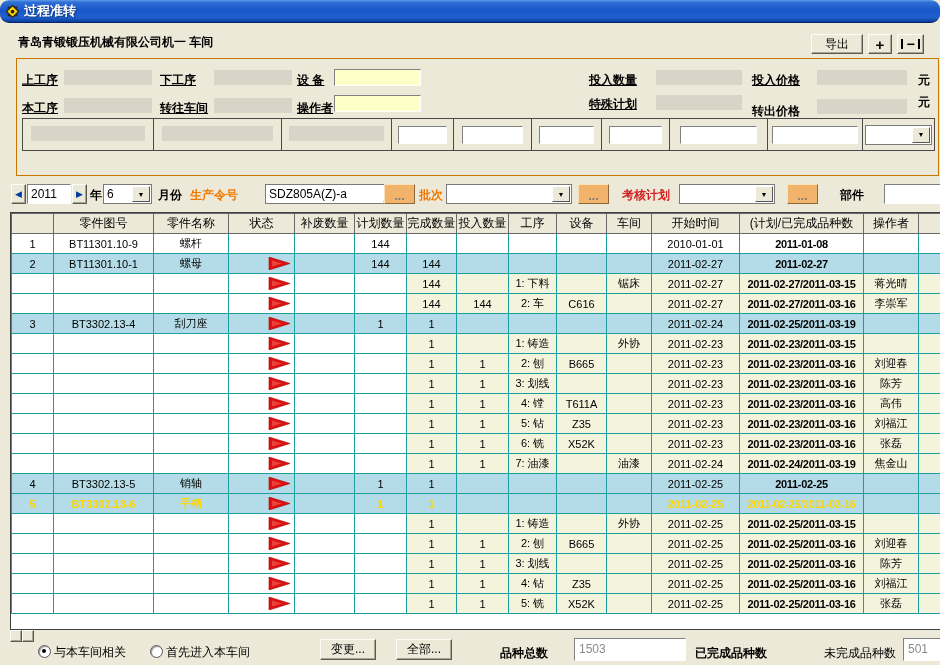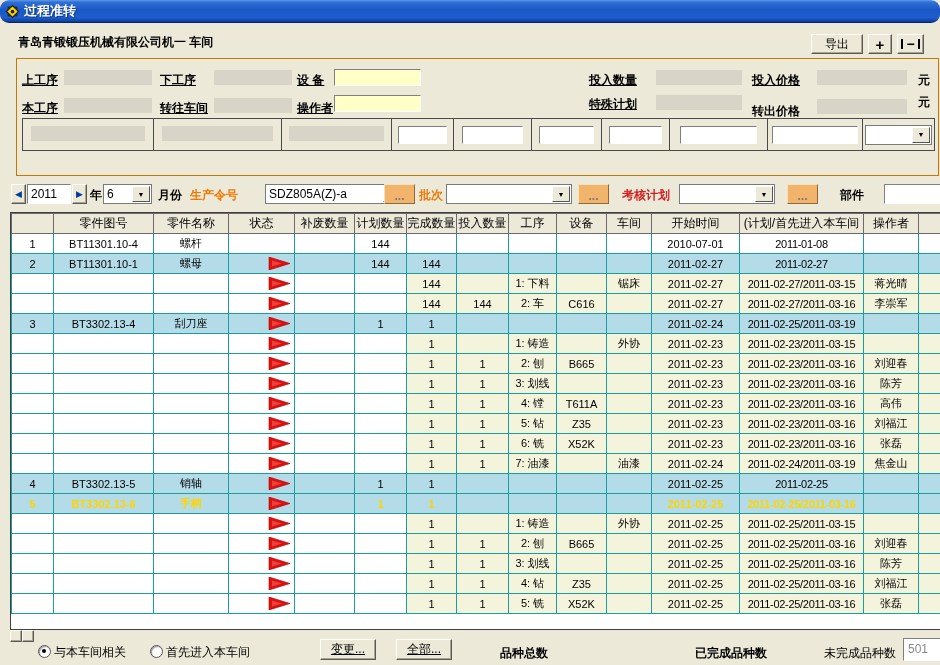--- a/index.html
+++ b/index.html
@@ -245,7 +245,7 @@
             <th data-name="grid-header">设备</th>
             <th data-name="grid-header">车间</th>
             <th data-name="grid-header">开始时间</th>
-            <th data-name="grid-header">(计划/首先进入本车间</th>
+            <th data-name="grid-header">(计划/已完成品种数</th>
             <th data-name="grid-header">操作者</th>
             <th data-name="grid-header"></th>
           </tr>

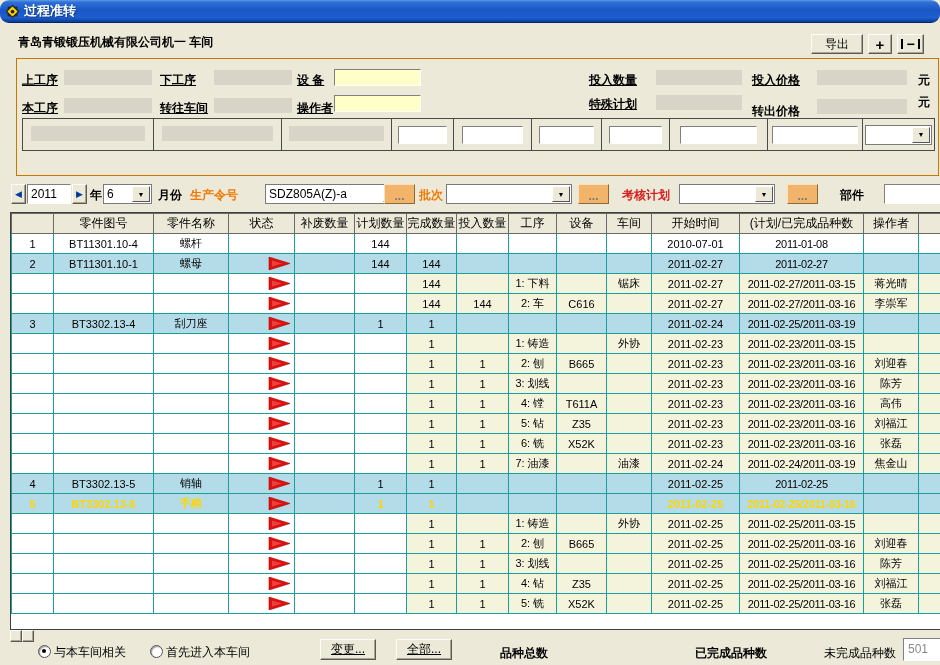--- a/index.html
+++ b/index.html
@@ -253,7 +253,7 @@
         <tbody data-name="grid-body">
             <tr class="plain" data-name="grid-row">
               <td data-name="grid-cell-num">1</td>
-              <td data-name="grid-cell-part_no">BT11301.10-4</td>
+              <td data-name="grid-cell-part_no">BT11301.10-9</td>
               <td data-name="grid-cell-name">螺杆</td>
               <td data-name="grid-cell-flag" class="flagcell"></td>
               <td data-name="grid-cell-repair"></td>

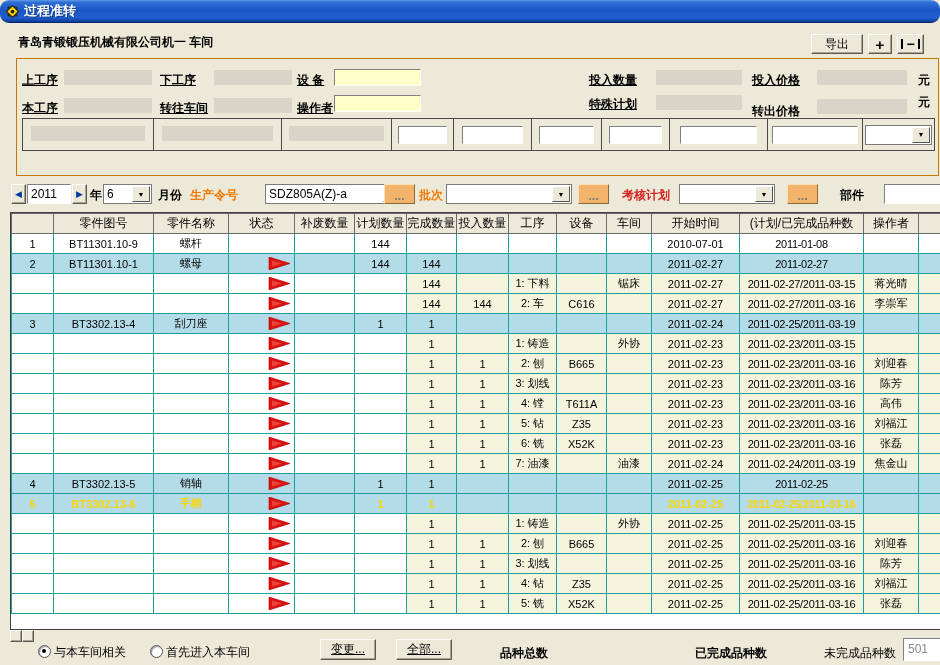--- a/index.html
+++ b/index.html
@@ -263,7 +263,7 @@
               <td data-name="grid-cell-proc"></td>
               <td data-name="grid-cell-equip"></td>
               <td data-name="grid-cell-shop"></td>
-              <td data-name="grid-cell-start">2010-07-01</td>
+              <td data-name="grid-cell-start">2010-01-01</td>
               <td data-name="grid-cell-comp">2011-01-08</td>
               <td data-name="grid-cell-operator"></td>
               <td data-name="grid-cell-spacer"></td>

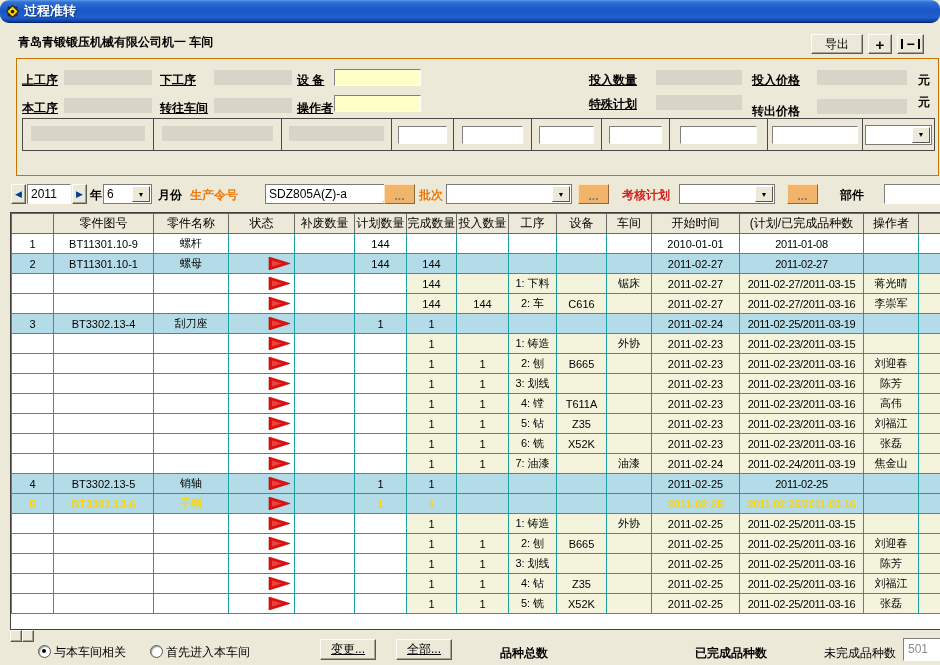--- a/index.html
+++ b/index.html
@@ -69,7 +69,7 @@
   .grid tr.selected td{background:#b4dce8;color:#ffd400;font-weight:bold;}
   .grid tr.detail td.cream{background:#f4f4dd;}
   .grid td.flagcell{text-align:right;padding-right:3px;}
-  .grid td[data-name="grid-cell-comp"]{letter-spacing:-0.3px;}
+  .grid td[data-name="grid-cell-comp"]{letter-spacing:-0.3px;font-weight:bold;}
   .flag-svg{vertical-align:middle;}
   
   .side-btn{position:absolute;left:932px;width:8px;background:#eeb268;border:1px solid #6888c8;box-sizing:border-box;}

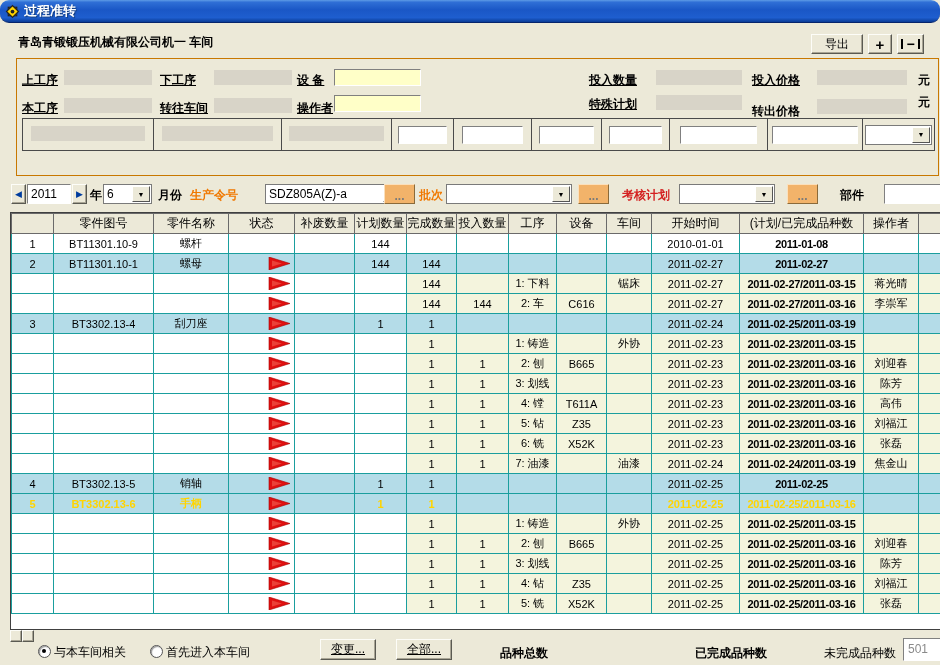--- a/index.html
+++ b/index.html
@@ -80,7 +80,7 @@
   .radio.checked::after{content:"";position:absolute;left:3px;top:3px;width:4px;height:4px;
     border-radius:50%;background:#000;}
   .rlabel{position:absolute;top:622px;white-space:nowrap;}
-  .fbtn{top:617px;height:21px;text-decoration:underline;}
+  .fbtn{top:617px;height:21px;}
   .flbl{position:absolute;top:623px;white-space:nowrap;}
   .ffield{position:absolute;top:616px;height:23px;background:#fff;border:1px solid;
     border-color:#808080 #fff #fff #808080;box-sizing:border-box;color:#8a8a8a;

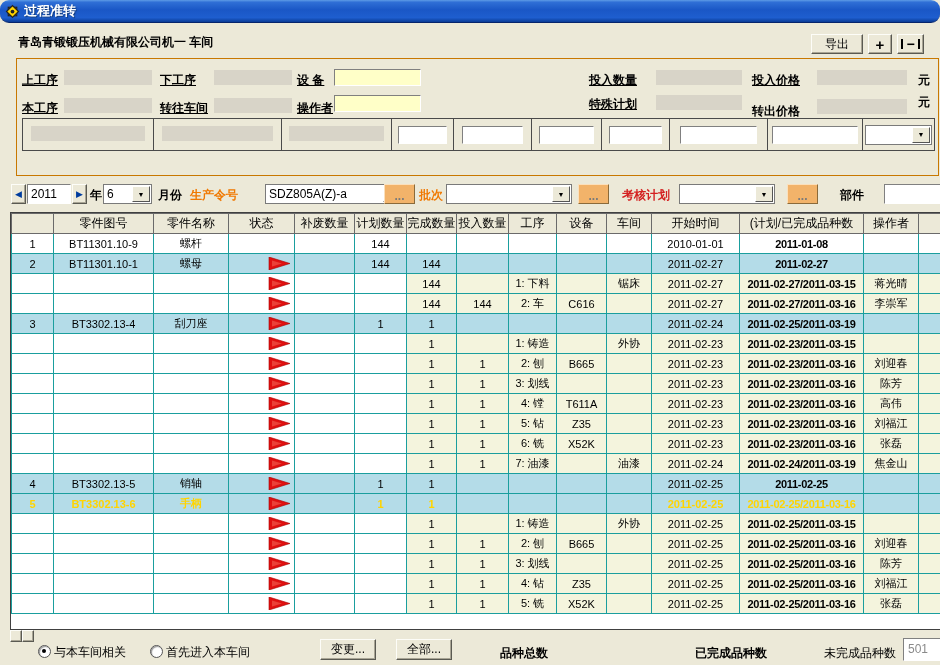--- a/index.html
+++ b/index.html
@@ -642,6 +642,7 @@
     <div class="btn3d fbtn" style="left:312px;width:56px;" data-name="change-button">变更...</div>
     <div class="btn3d fbtn" style="left:388px;width:56px;" data-name="all-button">全部...</div>
     <span class="flbl" style="left:492px;font-weight:bold;" data-name="total-count-label">品种总数</span>
+    <div class="ffield" style="left:566px;width:112px;" data-name="total-count-field">1503</div>
     <span class="flbl" style="left:687px;font-weight:bold;" data-name="done-count-label">已完成品种数</span>
     <span class="flbl" style="left:817px;left:816px;" data-name="undone-count-label">未完成品种数</span>
     <div class="ffield" style="left:895px;width:43px;" data-name="undone-count-field">501</div>

